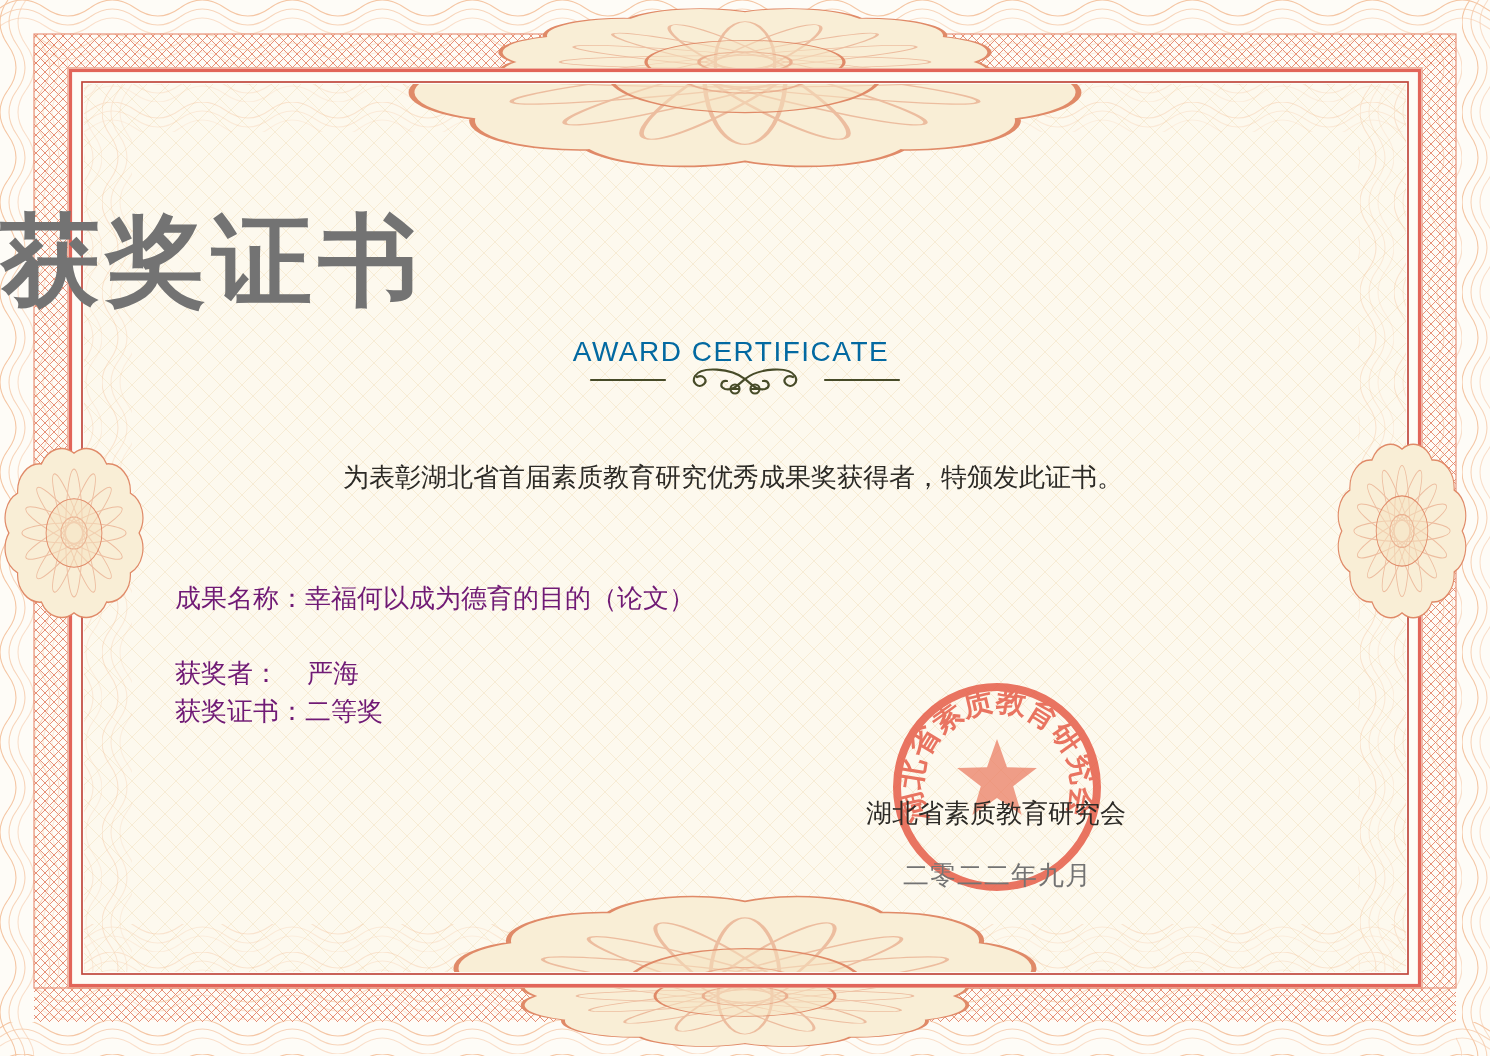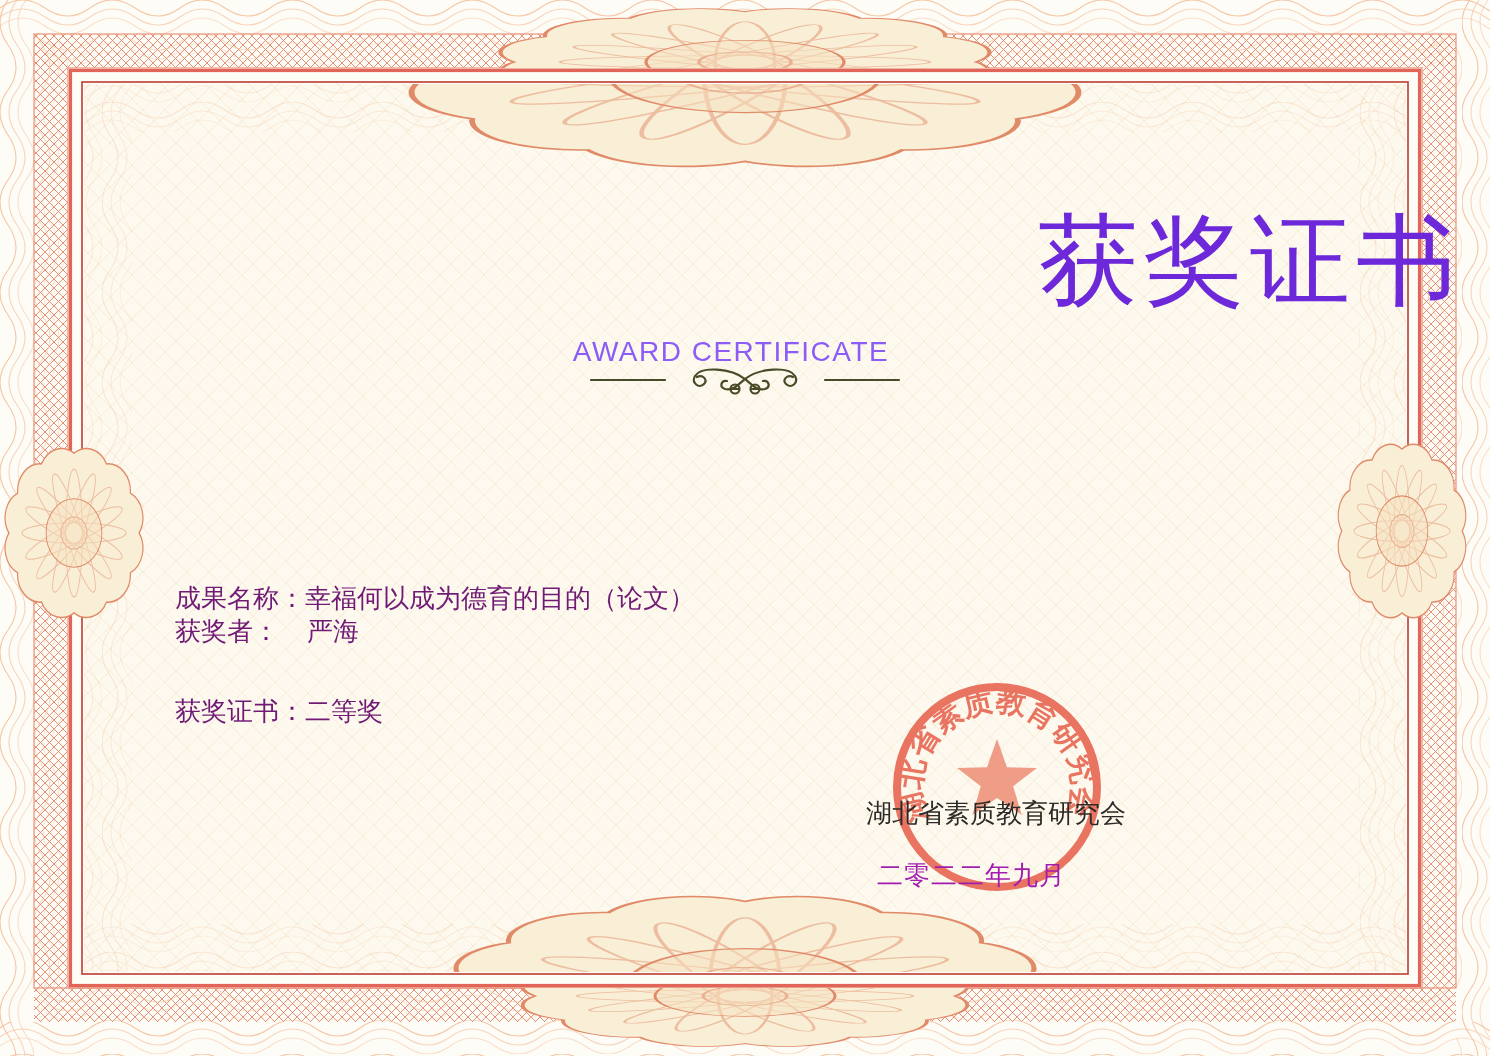--- a/index.html
+++ b/index.html
@@ -15,10 +15,10 @@
 
   .title{
     position:absolute;left:0;right:28px;top:204px;
-    text-align:right;
-    font-size:100px;font-weight:400;line-height:1.15;
+    text-align:left;
+    font-size:100px;font-weight:700;line-height:1.15;
     letter-spacing:6px;
-    color:#6d28d9;
+    color:#737373;
   }
   .subtitle{
     position:absolute;left:0;right:28px;top:336px;

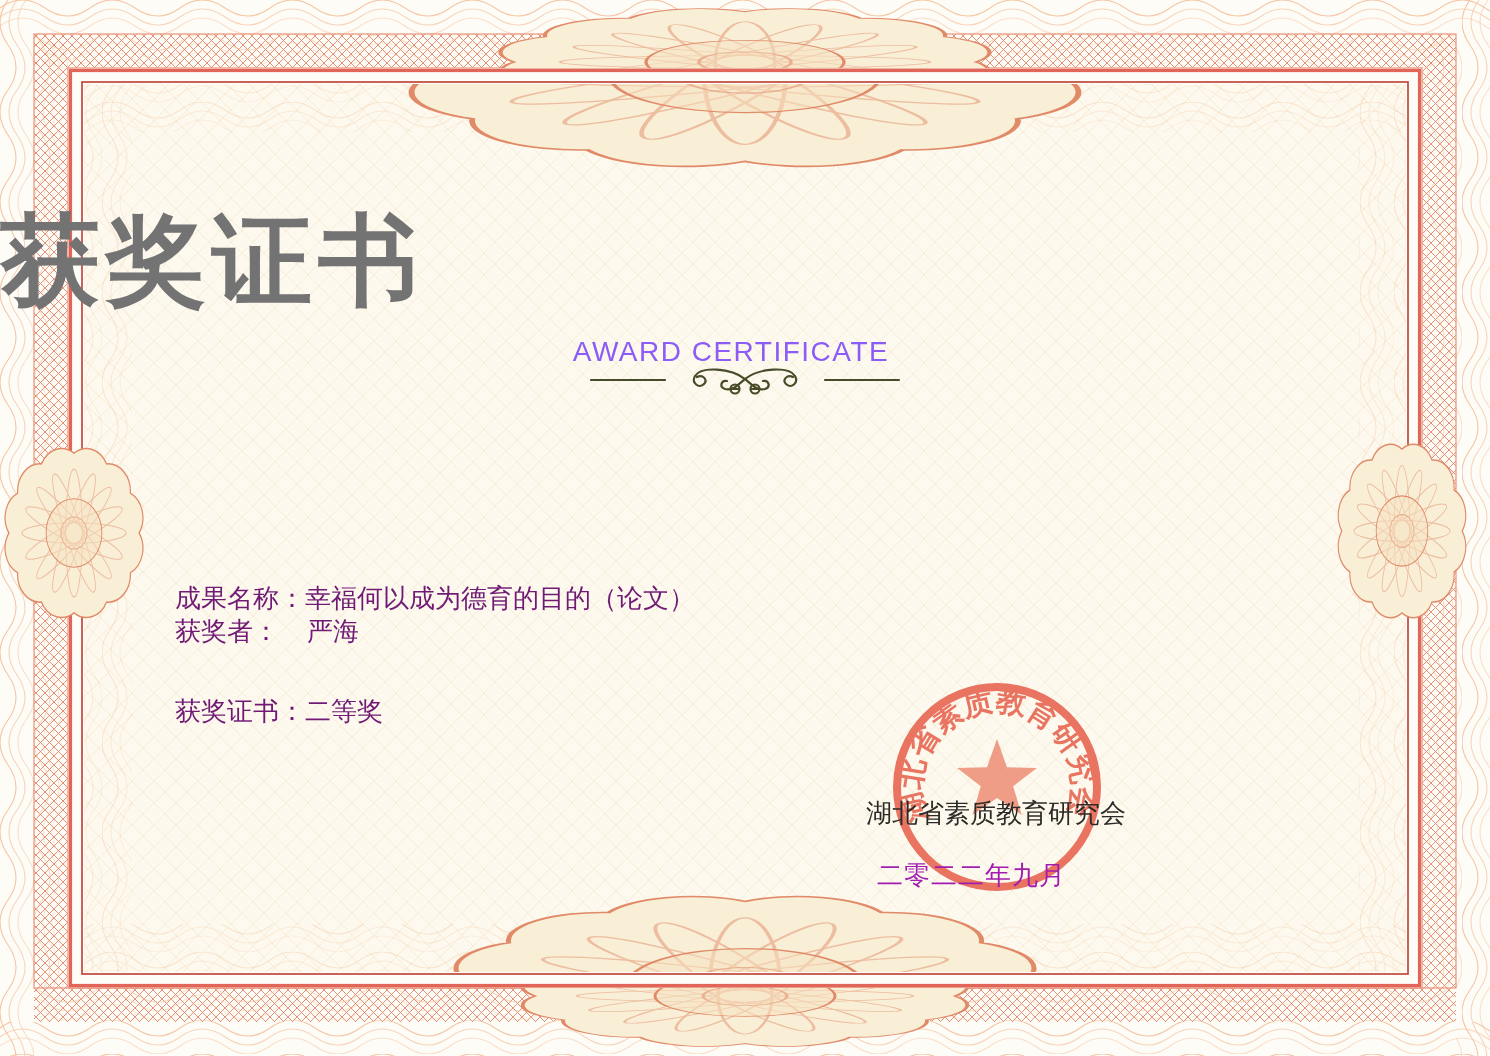--- a/index.html
+++ b/index.html
@@ -25,7 +25,7 @@
     text-align:center;
     font-family:"Liberation Sans","DejaVu Sans",sans-serif;
     font-size:28px;font-weight:500;letter-spacing:1.5px;
-    color:#8b5cf6;
+    color:#0369a1;
   }
   .flourish{
     position:absolute;left:585px;top:365px;width:320px;height:32px;

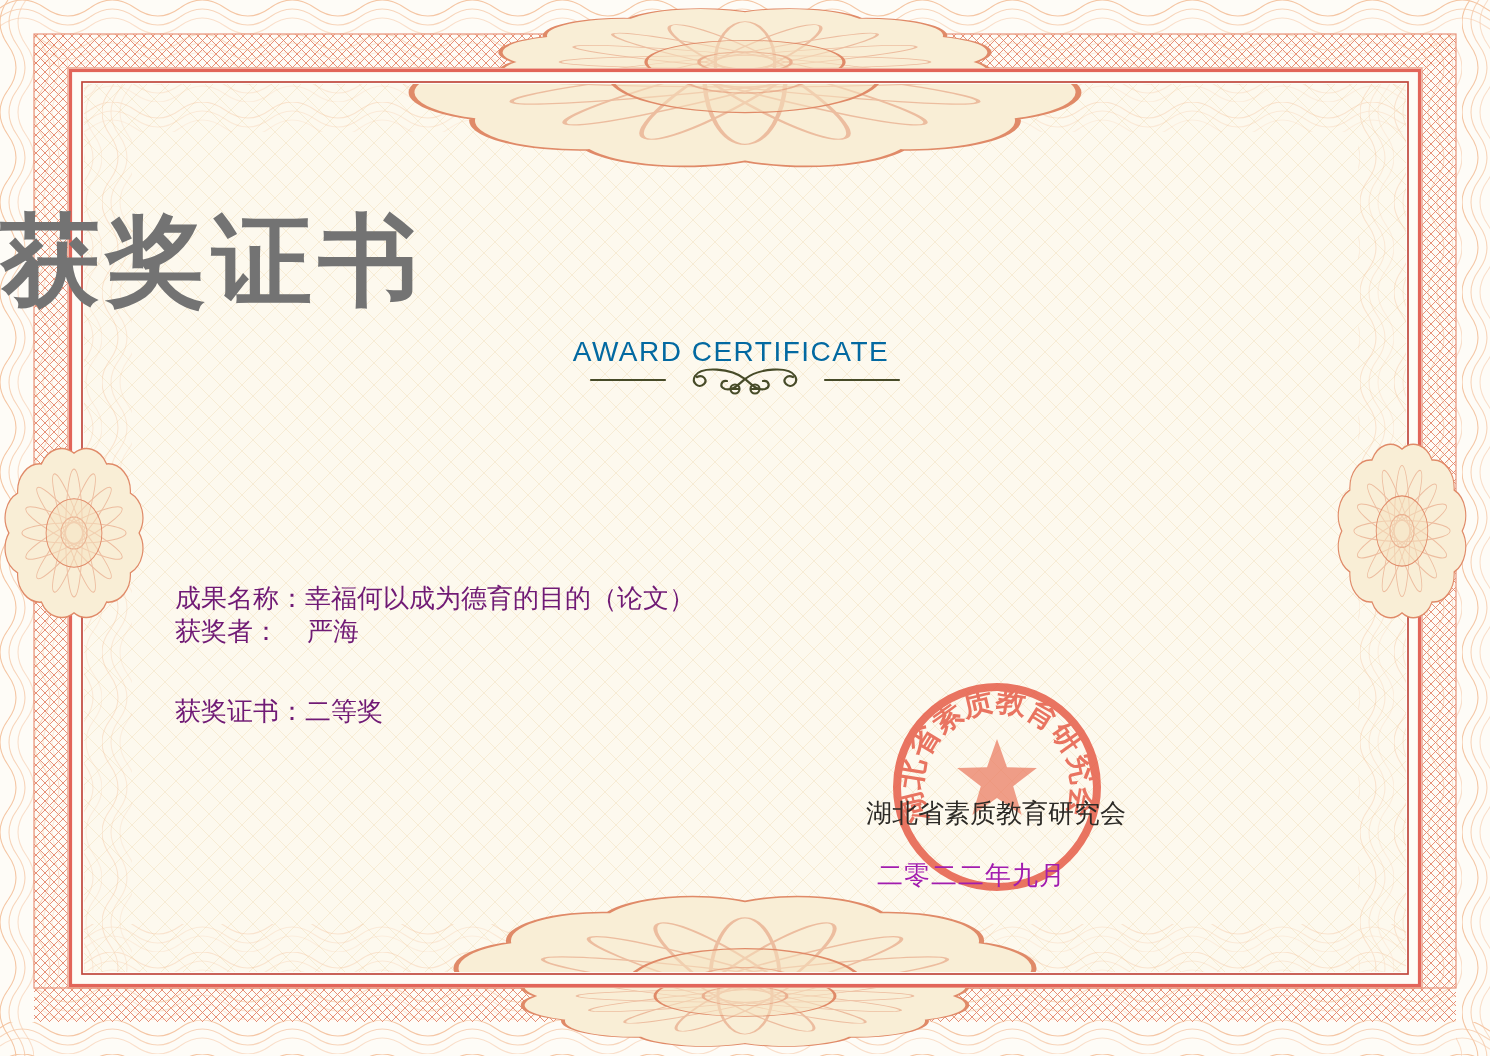--- a/index.html
+++ b/index.html
@@ -189,6 +189,7 @@
       </g>
     </svg>
 
+    <p class="citation" style="margin:0">为表彰湖北省首届素质教育研究优秀成果奖获得者，特颁发此证书。</p>
 
     <div class="fields">
       <div class="field-row r1">

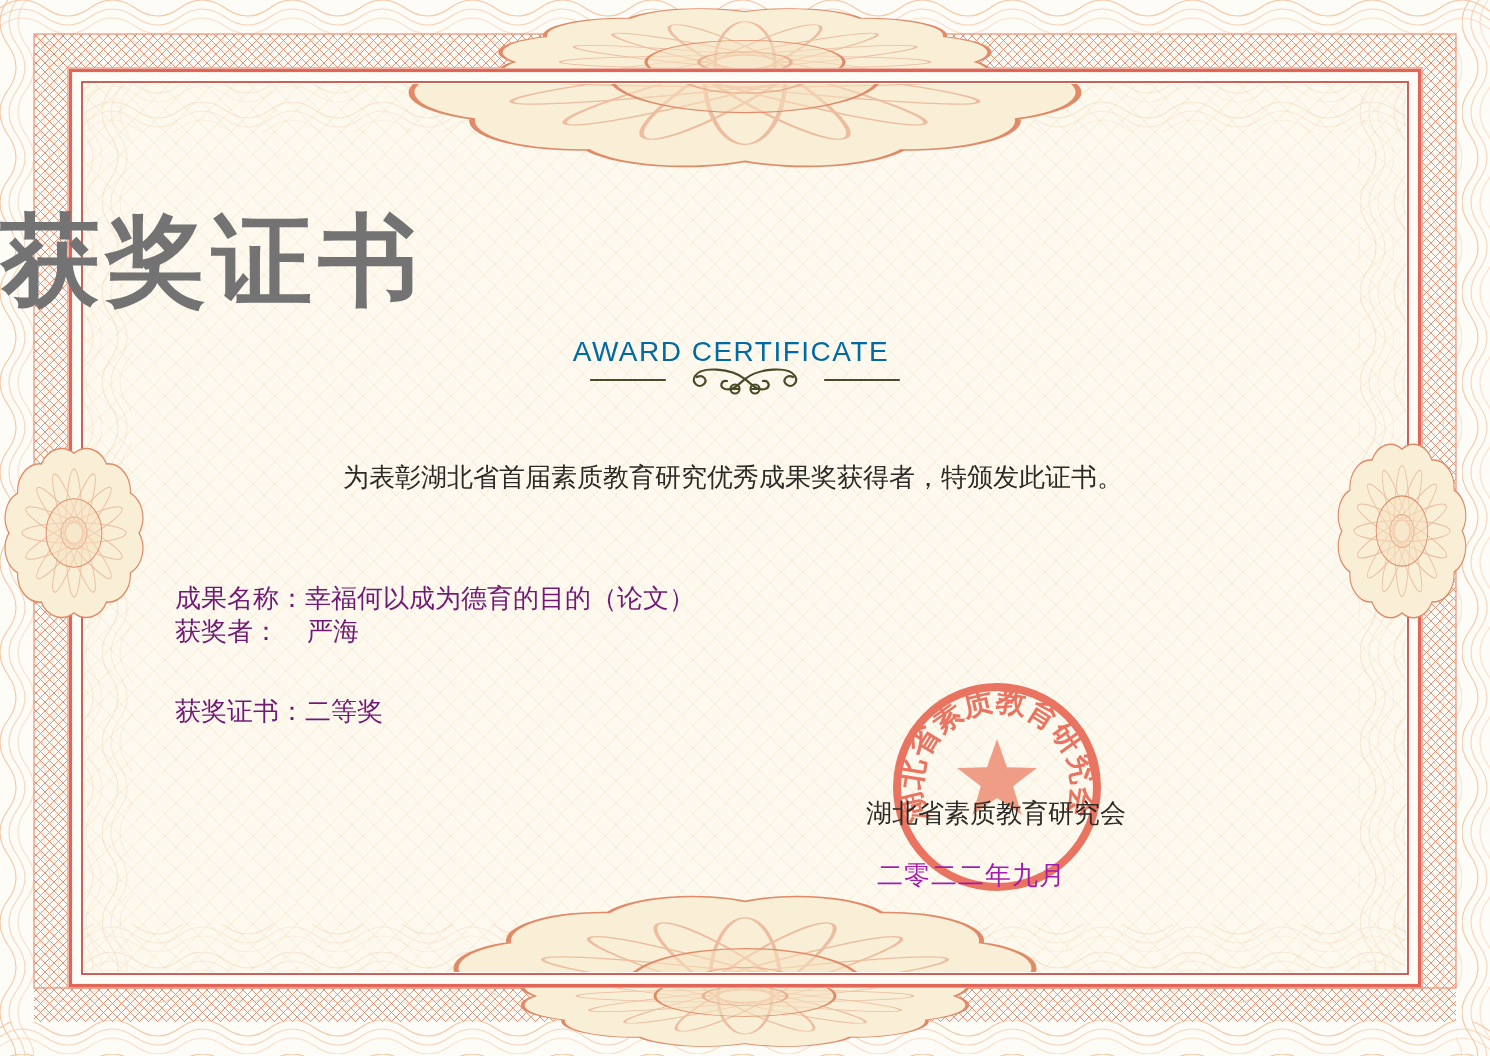--- a/index.html
+++ b/index.html
@@ -38,7 +38,7 @@
   .fields{position:absolute;left:175px;top:0;}
   .field-row{position:absolute;left:0;white-space:nowrap;font-size:26px;color:#701a75;}
   .field-row.r1{top:581px;}
-  .field-row.r2{top:614px;}
+  .field-row.r2{top:656px;}
   .field-row.r3{top:694px;}
   .field-row.r2 .field-value{margin-left:28px;}
   .issuer{

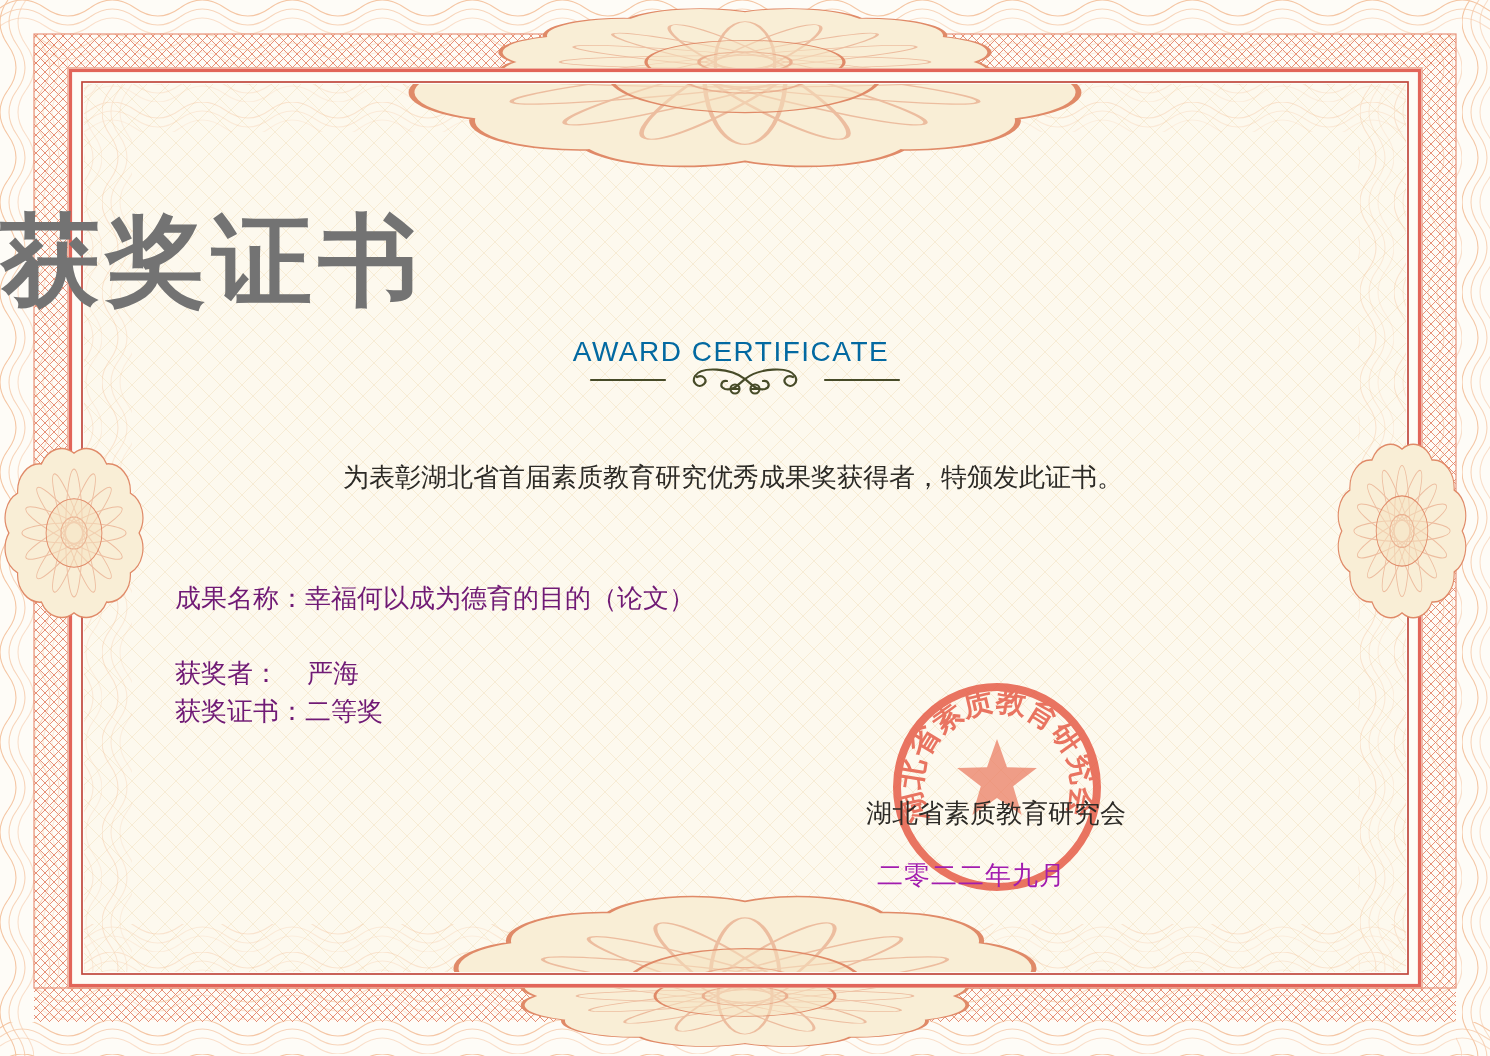--- a/index.html
+++ b/index.html
@@ -46,8 +46,8 @@
     text-align:center;font-size:26px;color:#2c2a26;white-space:nowrap;
   }
   .cdate{
-    position:absolute;left:877px;top:858px;width:262px;
-    text-align:left;font-size:26px;letter-spacing:1px;color:#a21caf;white-space:nowrap;
+    position:absolute;left:830px;top:858px;width:262px;
+    text-align:right;font-size:26px;letter-spacing:1px;color:#737373;white-space:nowrap;
   }
   .seal{position:absolute;left:884px;top:674px;width:226px;height:226px;}
 </style>

